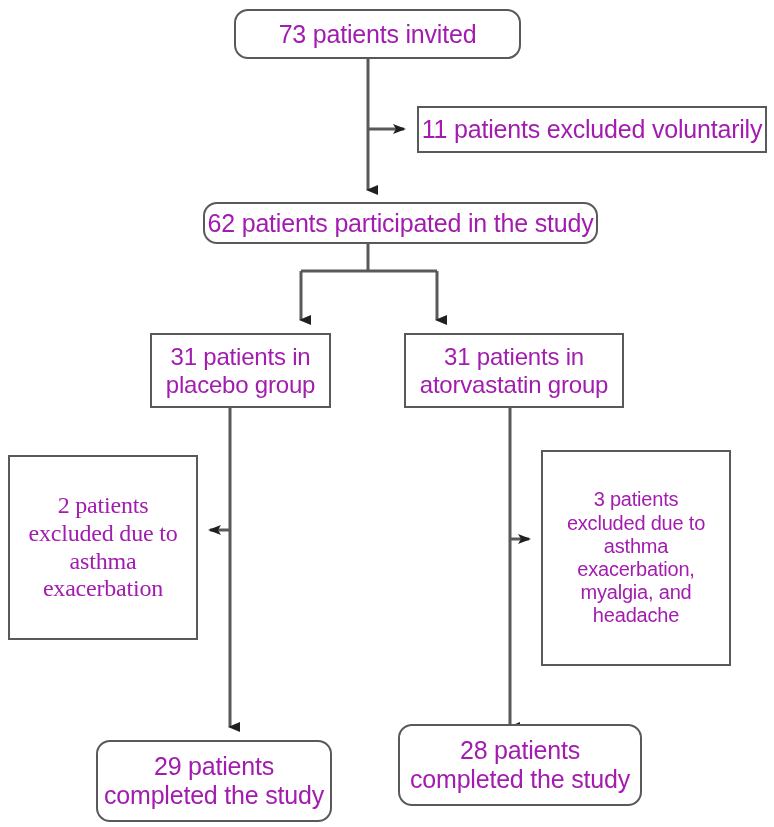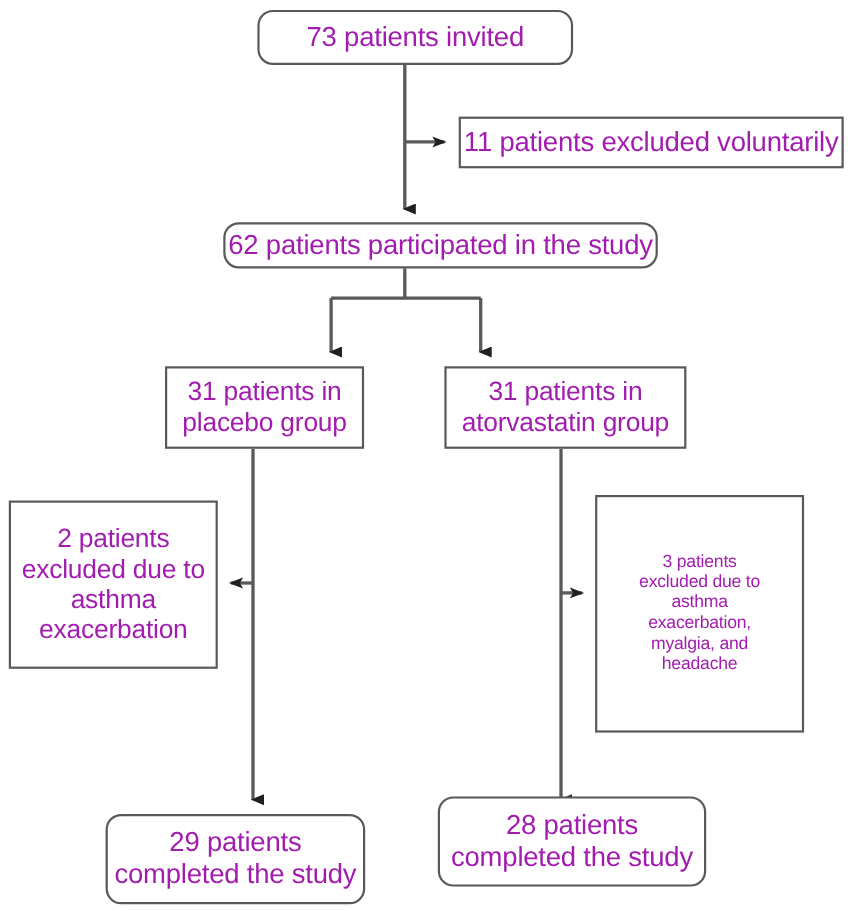--- a/index.html
+++ b/index.html
@@ -54,7 +54,7 @@
   #node-participated { left: 171px; top: 202px; width: 395px; height:  42px; font-size: 25px; margin-left: 32px; }
   #node-placebo      { left: 150px; top: 333px; width: 181px; height:  75px; font-size: 24px; }
   #node-atorvastatin { left: 404px; top: 333px; width: 220px; height:  75px; font-size: 24px; }
-  #node-excl-placebo { left:   8px; top: 455px; width: 190px; height: 153px; font-size: 24px; }
+  #node-excl-placebo { left:   8px; top: 455px; width: 190px; height: 185px; font-size: 24px; font-family: Liberation Serif, serif; }
   #node-excl-atorva  { left: 541px; top: 450px; width: 190px; height: 216px; font-size: 16px; }
   #node-completed-pl { left:  96px; top: 740px; width: 236px; height:  82px; font-size: 25px; }
   #node-completed-at { left: 398px; top: 724px; width: 244px; height:  82px; font-size: 25px; }

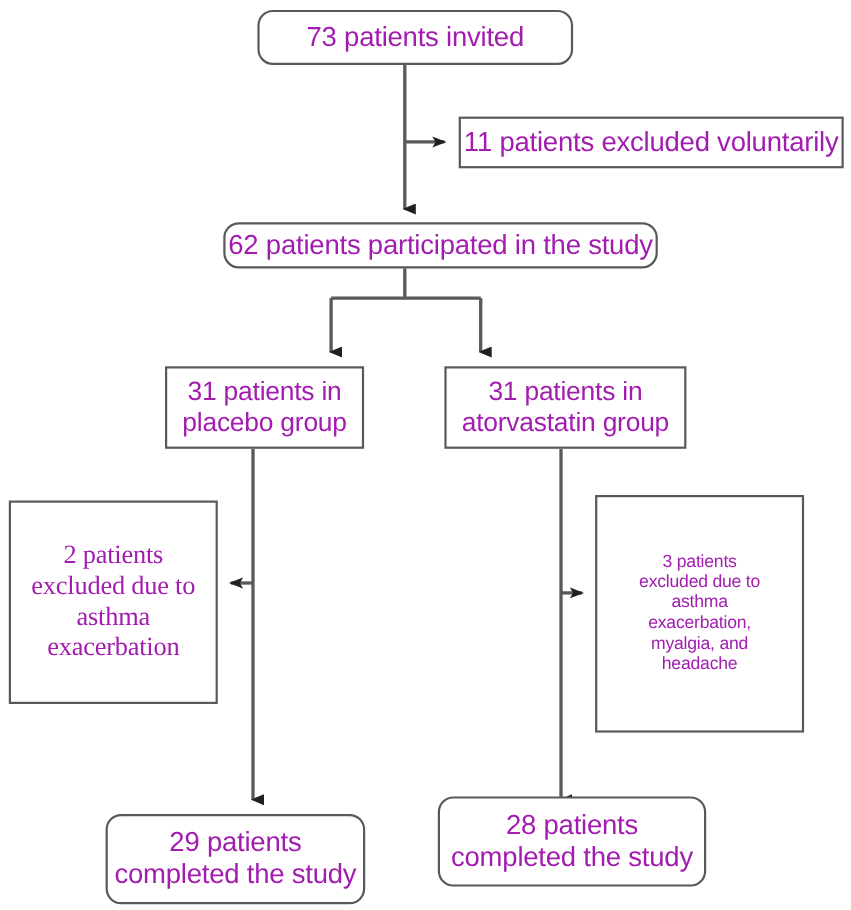--- a/index.html
+++ b/index.html
@@ -55,7 +55,7 @@
   #node-placebo      { left: 150px; top: 333px; width: 181px; height:  75px; font-size: 24px; }
   #node-atorvastatin { left: 404px; top: 333px; width: 220px; height:  75px; font-size: 24px; }
   #node-excl-placebo { left:   8px; top: 455px; width: 190px; height: 185px; font-size: 24px; font-family: Liberation Serif, serif; }
-  #node-excl-atorva  { left: 541px; top: 450px; width: 190px; height: 216px; font-size: 16px; }
+  #node-excl-atorva  { left: 541px; top: 450px; width: 190px; height: 216px; font-size: 20px; }
   #node-completed-pl { left:  96px; top: 740px; width: 236px; height:  82px; font-size: 25px; }
   #node-completed-at { left: 398px; top: 724px; width: 244px; height:  82px; font-size: 25px; }
 </style>

